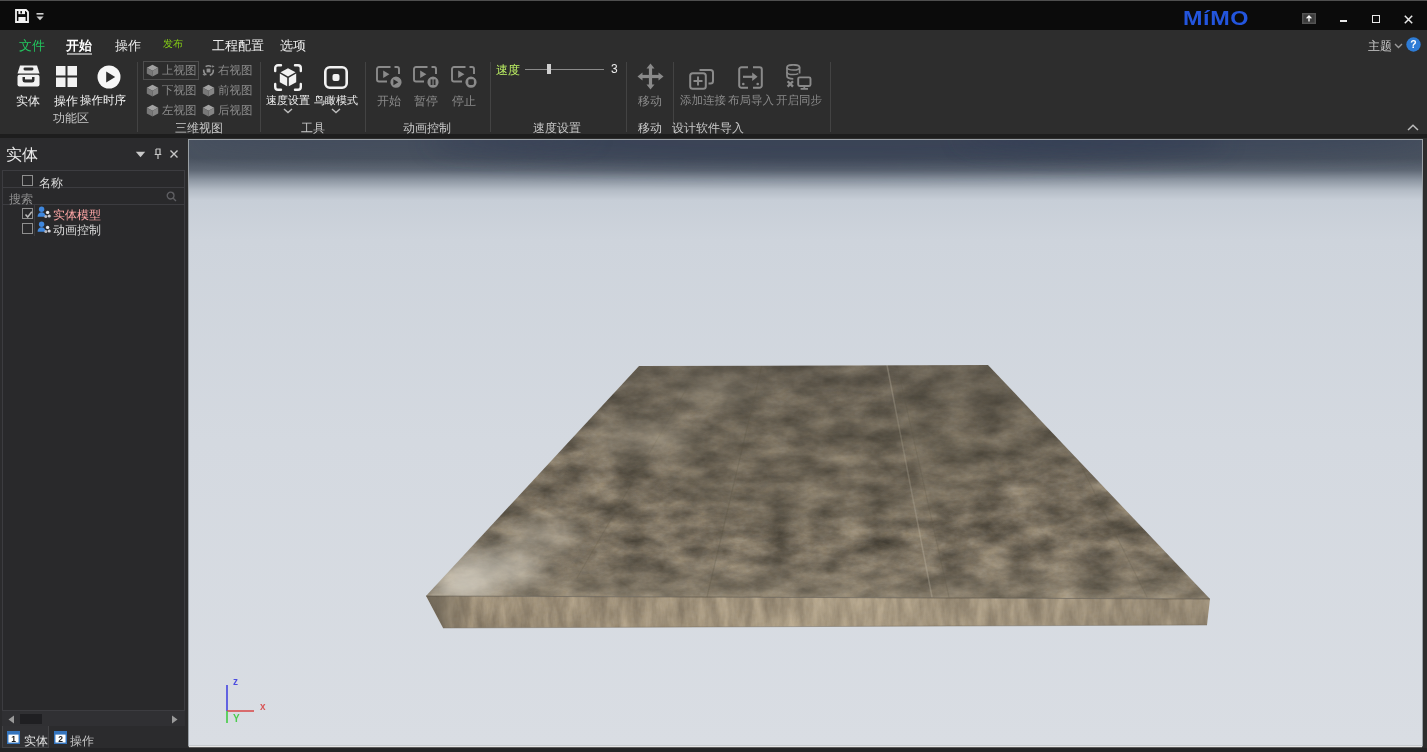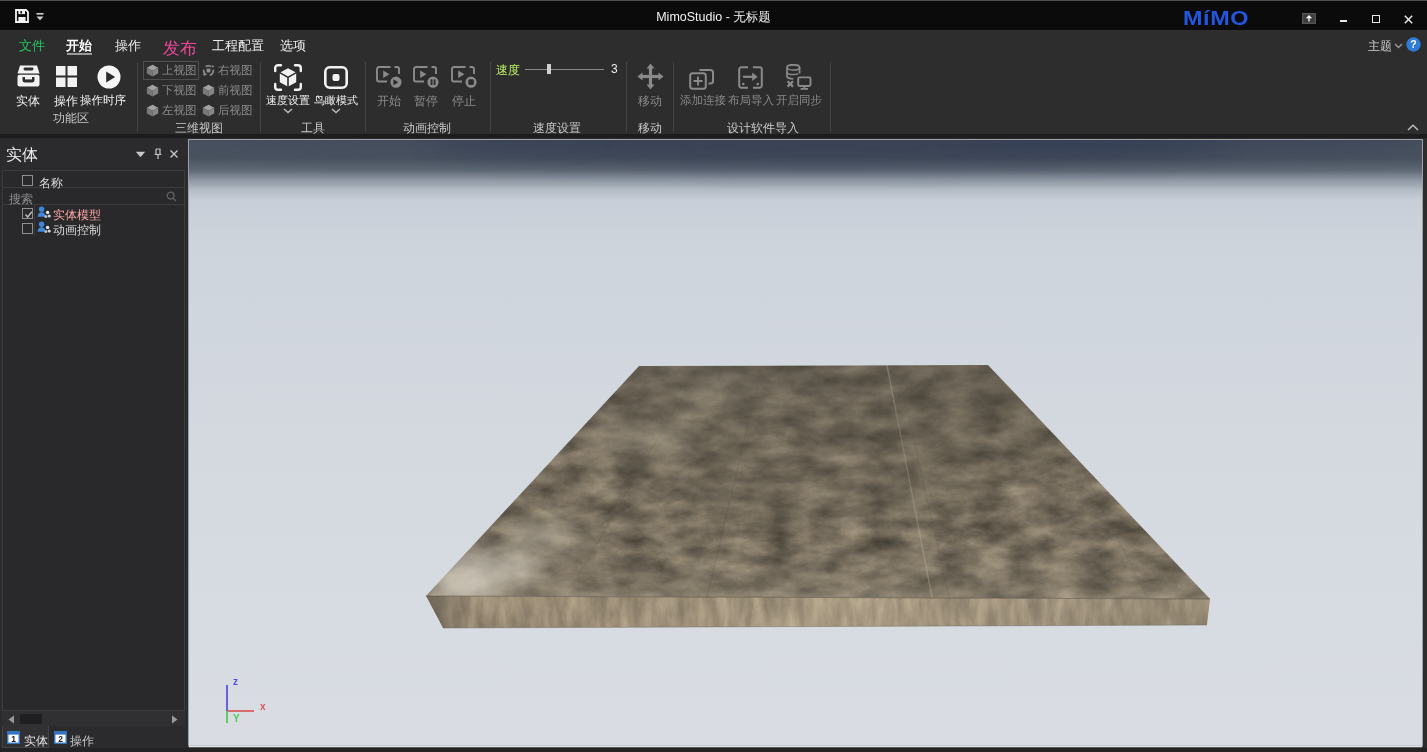--- a/index.html
+++ b/index.html
@@ -25,7 +25,6 @@
     <rect x="0.5" y="0" width="7" height="1.6" fill="#cfcfcf"></rect>
     <path d="M0.5 3.4 h7 l-3.5 3.8 z" fill="#cfcfcf"></path>
   </svg>
-  <div class="abs" style="left:0;top:8px;width:1427px;text-align:center;font-size:12.5px;color:#f2f2f2">MimoStudio - 无标题</div>
 
   <div class="abs" style="left:1183px;top:6px;font-size:19.5px;font-weight:bold;color:#2355dd;transform:scaleX(1.2);transform-origin:left center;letter-spacing:0.5px">MíMO</div>
 

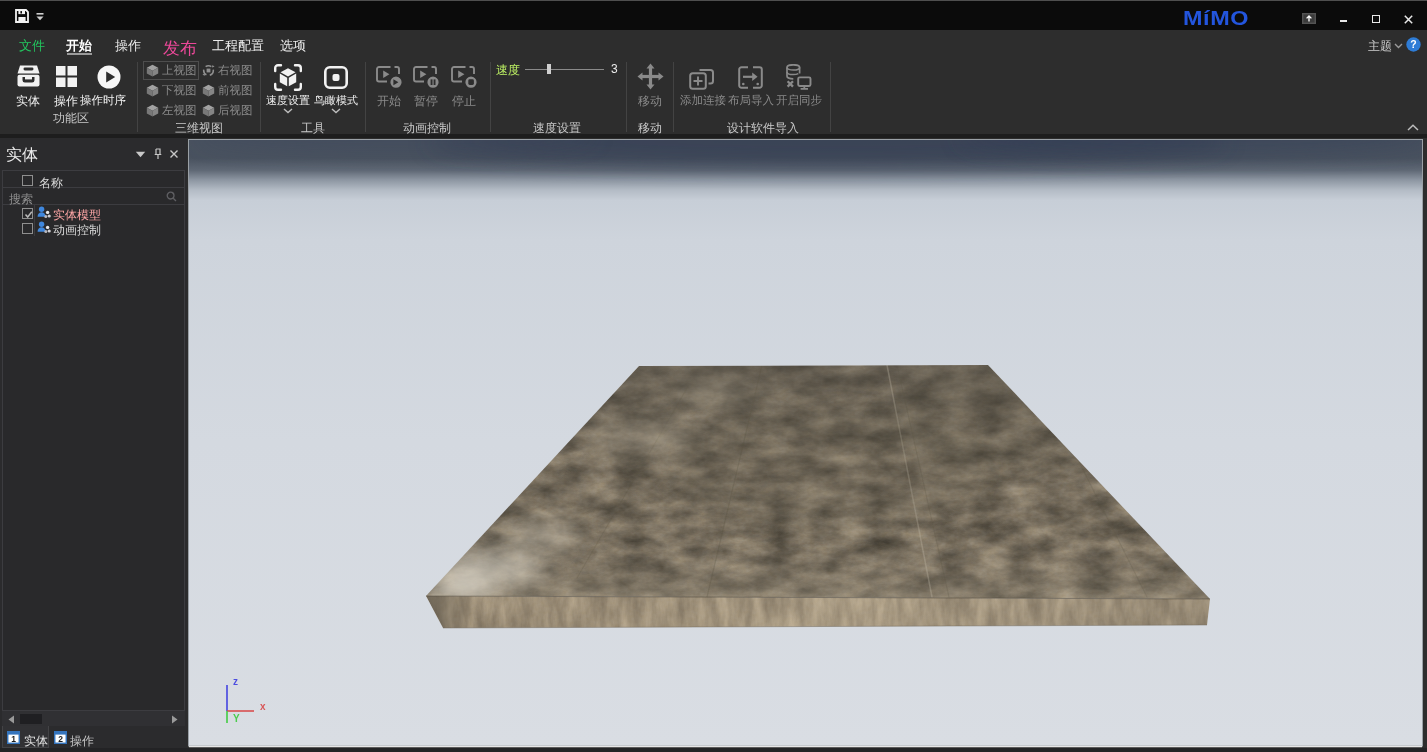--- a/index.html
+++ b/index.html
@@ -44,7 +44,7 @@
   <div class="abs" style="left:66px;top:7px;font-size:13px;color:#ffffff;font-weight:bold">开始</div>
   <div class="abs" style="left:67px;top:23px;width:25px;height:2px;background:#9a9a9a"></div>
   <div class="abs" style="left:115px;top:7px;font-size:13px;color:#ececec">操作</div>
-  <div class="abs" style="left:163px;top:7px;font-size:17px;color:#ec4899">发布</div>
+  <div class="abs" style="left:163px;top:7px;font-size:10px;color:#84cc16">发布</div>
   <div class="abs" style="left:212px;top:7px;font-size:13px;color:#ececec">工程配置</div>
   <div class="abs" style="left:280px;top:7px;font-size:13px;color:#ececec">选项</div>
   <div class="abs" style="left:1368px;top:8px;font-size:12px;color:#cfcfcf">主题</div>

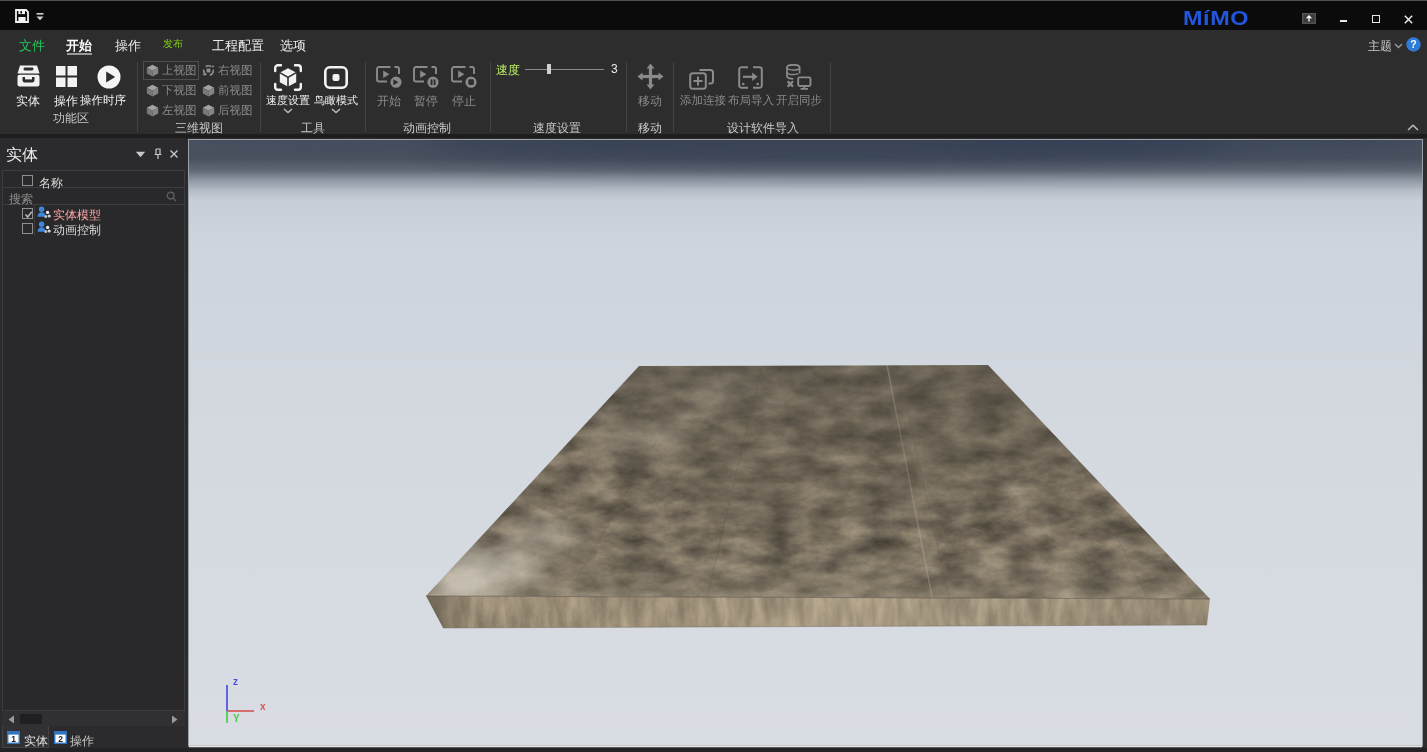--- a/index.html
+++ b/index.html
@@ -225,7 +225,7 @@
 <path d="M19.3 22 v2.6 M15.6 24.8 h7.4" stroke="#8a8a8a" stroke-width="1.8"></path>
 </svg>
 <div class="lbl dis" style="left:799px;top:35px;transform:translateX(-50%);font-size:11.5px">开启同步</div>
-  <div class="glabel" style="left:763px;top:62px">设计软件导入</div>
+  <div class="glabel" style="left:708px;top:62px">设计软件导入</div>
   <svg class="abs" style="left:1407px;top:66px" width="12" height="7" viewBox="0 0 12 7">
       <path d="M1 6 L6 1.3 L11 6" stroke="#bdbdbd" stroke-width="1.5" fill="none"></path>
     </svg>

